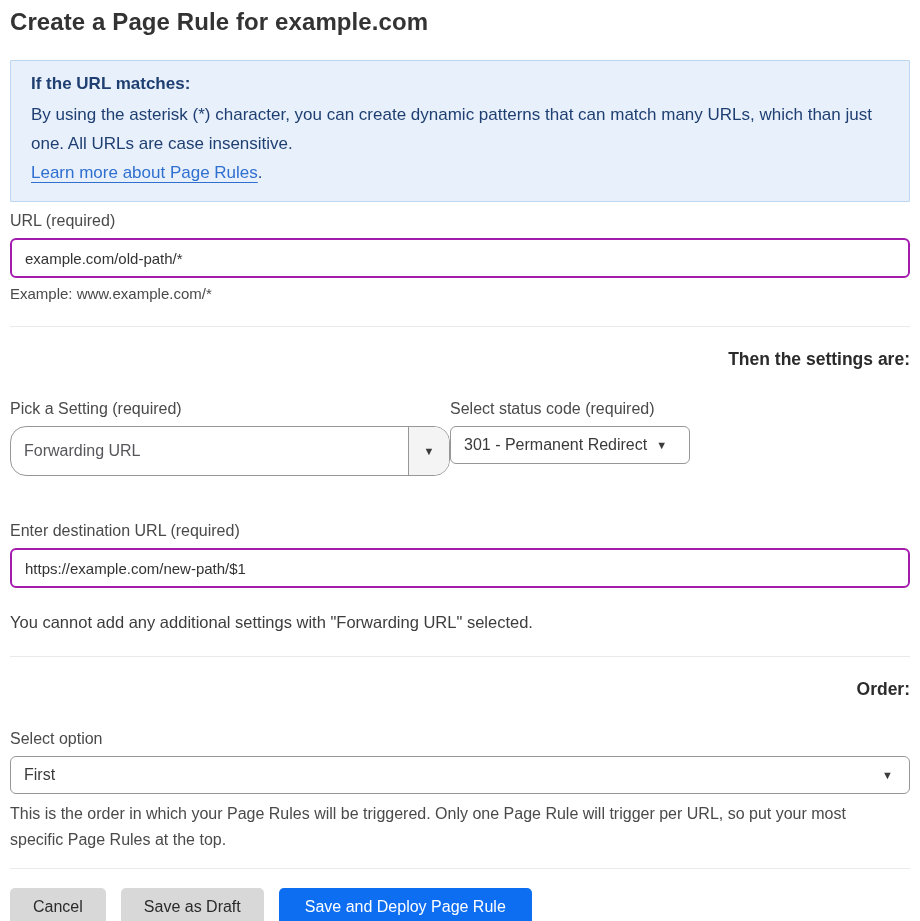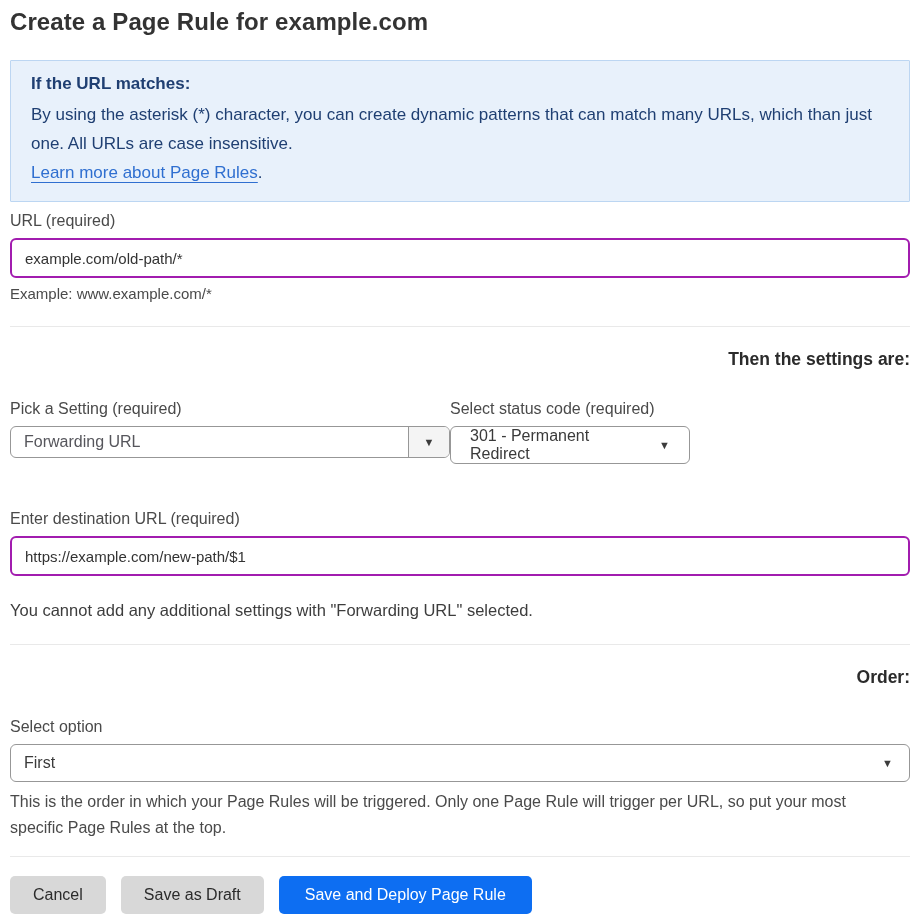--- a/index.html
+++ b/index.html
@@ -98,9 +98,9 @@
   .split-select {
     display: flex;
     align-items: stretch;
-    height: 32px;
+    height: 50px;
     border: 1px solid #979797;
-    border-radius: 6px;
+    border-radius: 16px;
     background: #ffffff;
     cursor: pointer;
     overflow: hidden;

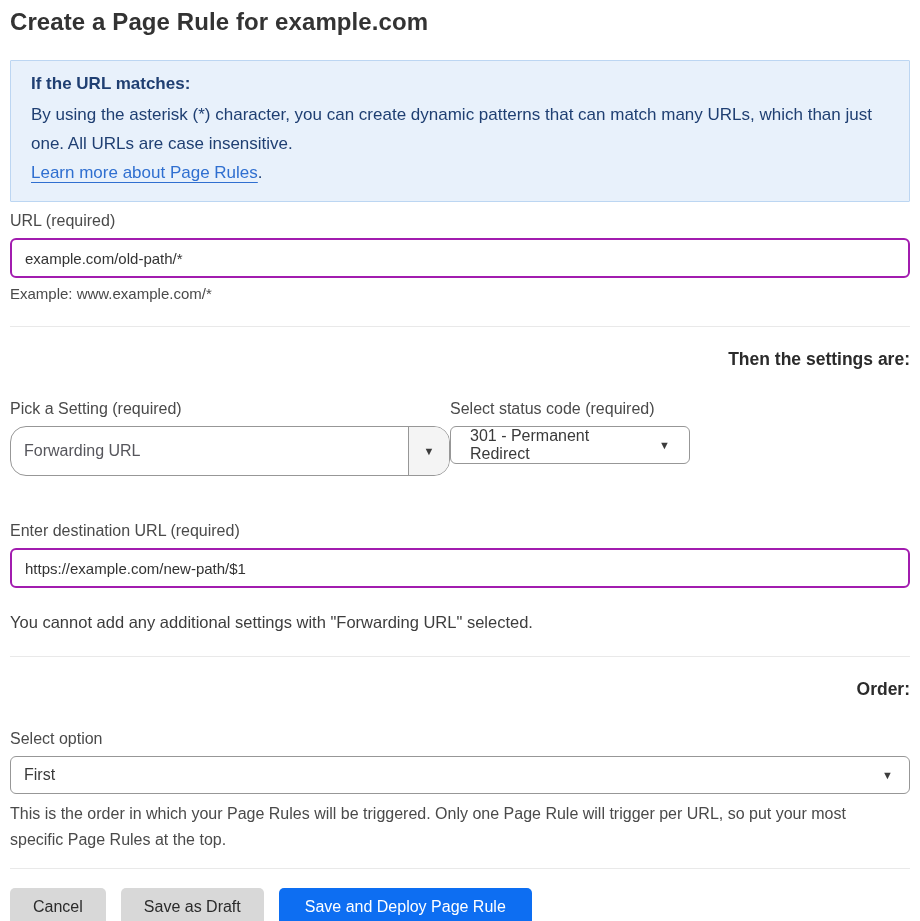--- a/index.html
+++ b/index.html
@@ -134,7 +134,7 @@
     border: 1px solid #979797;
     border-radius: 6px;
     background: #ffffff;
-    padding: 0 19px;
+    padding: 0 13px;
     font-size: 16px;
     color: #3a3a3a;
     cursor: pointer;

